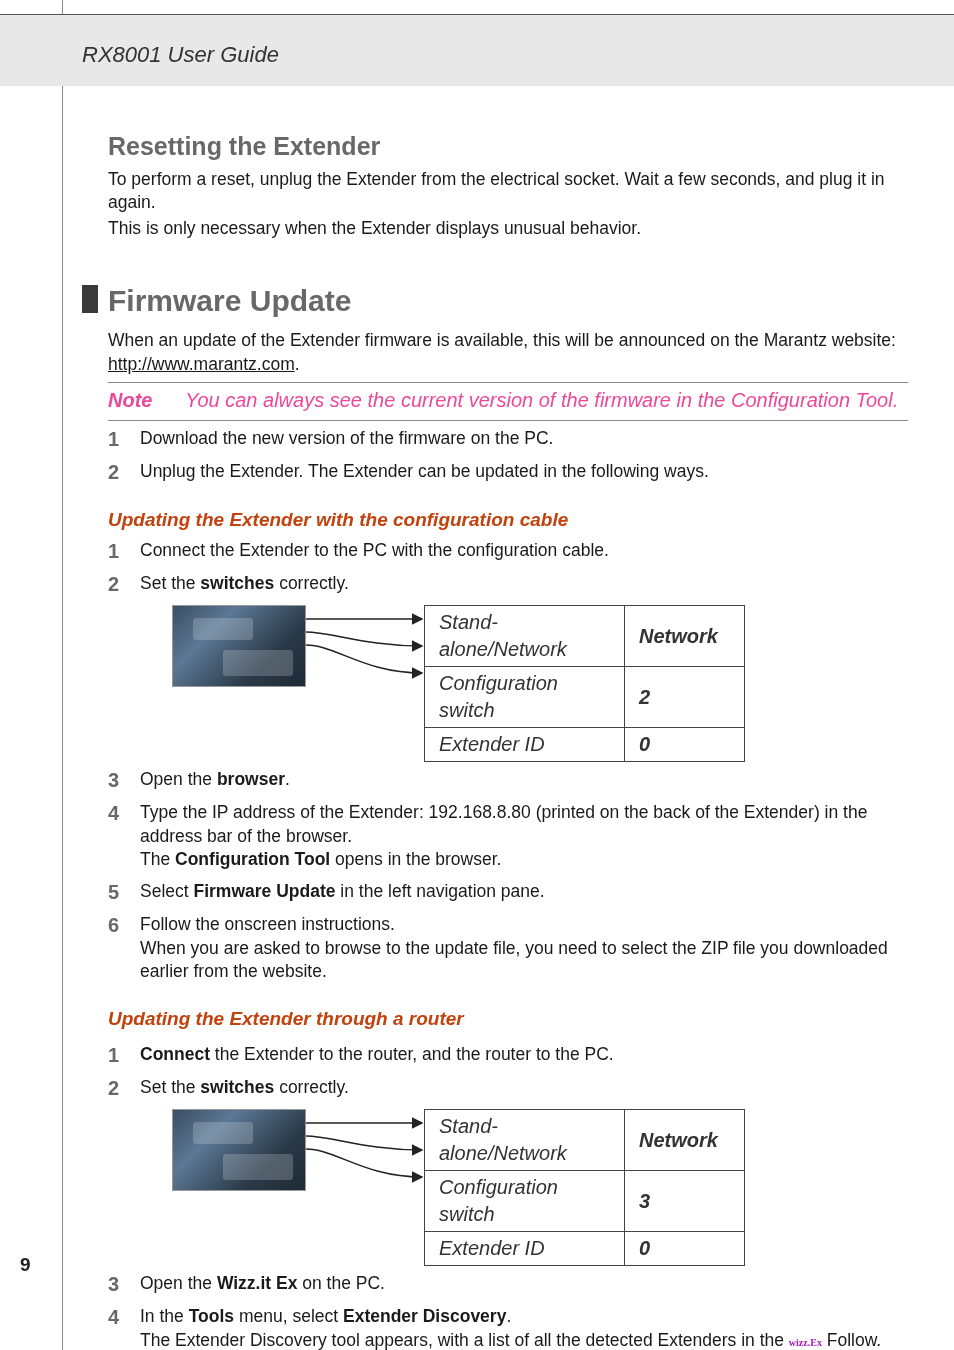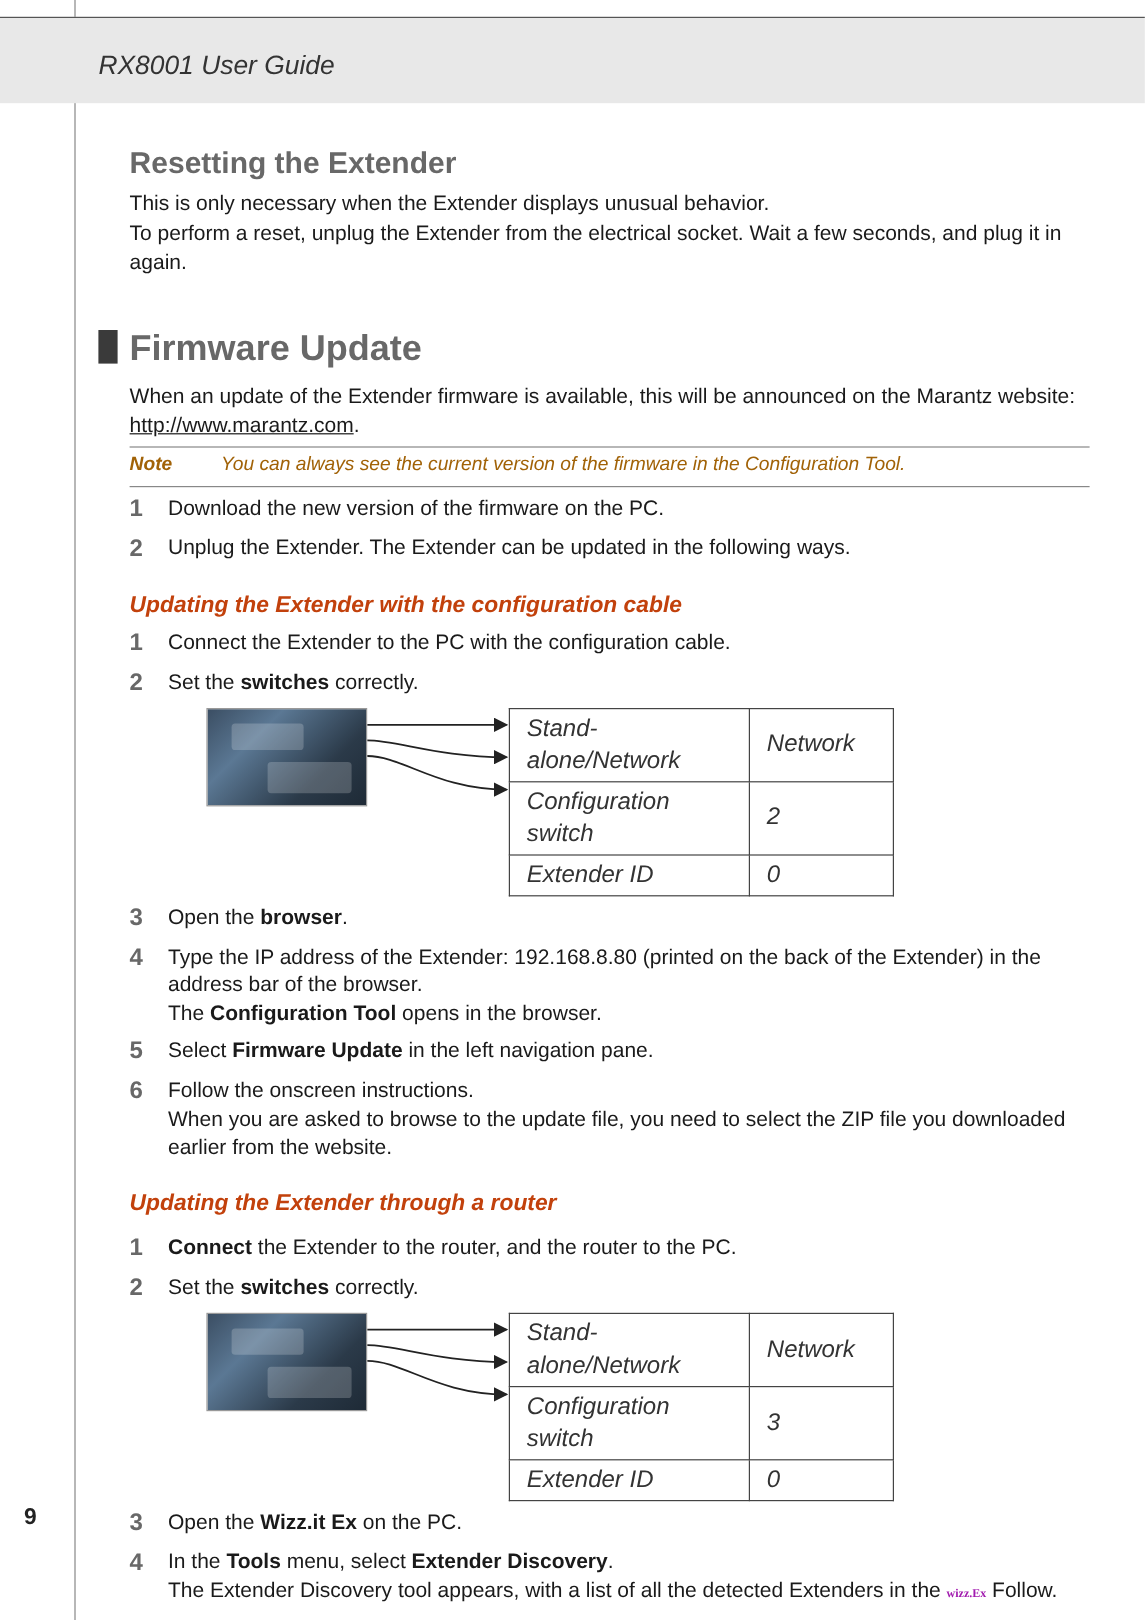--- a/index.html
+++ b/index.html
@@ -52,7 +52,7 @@
     color: #686868;
     font-weight: 700;
     font-size: 25px;
-    margin-top: 20px;
+    margin-top: 30px;
     margin-bottom: 4px;
   }
   .h1 {

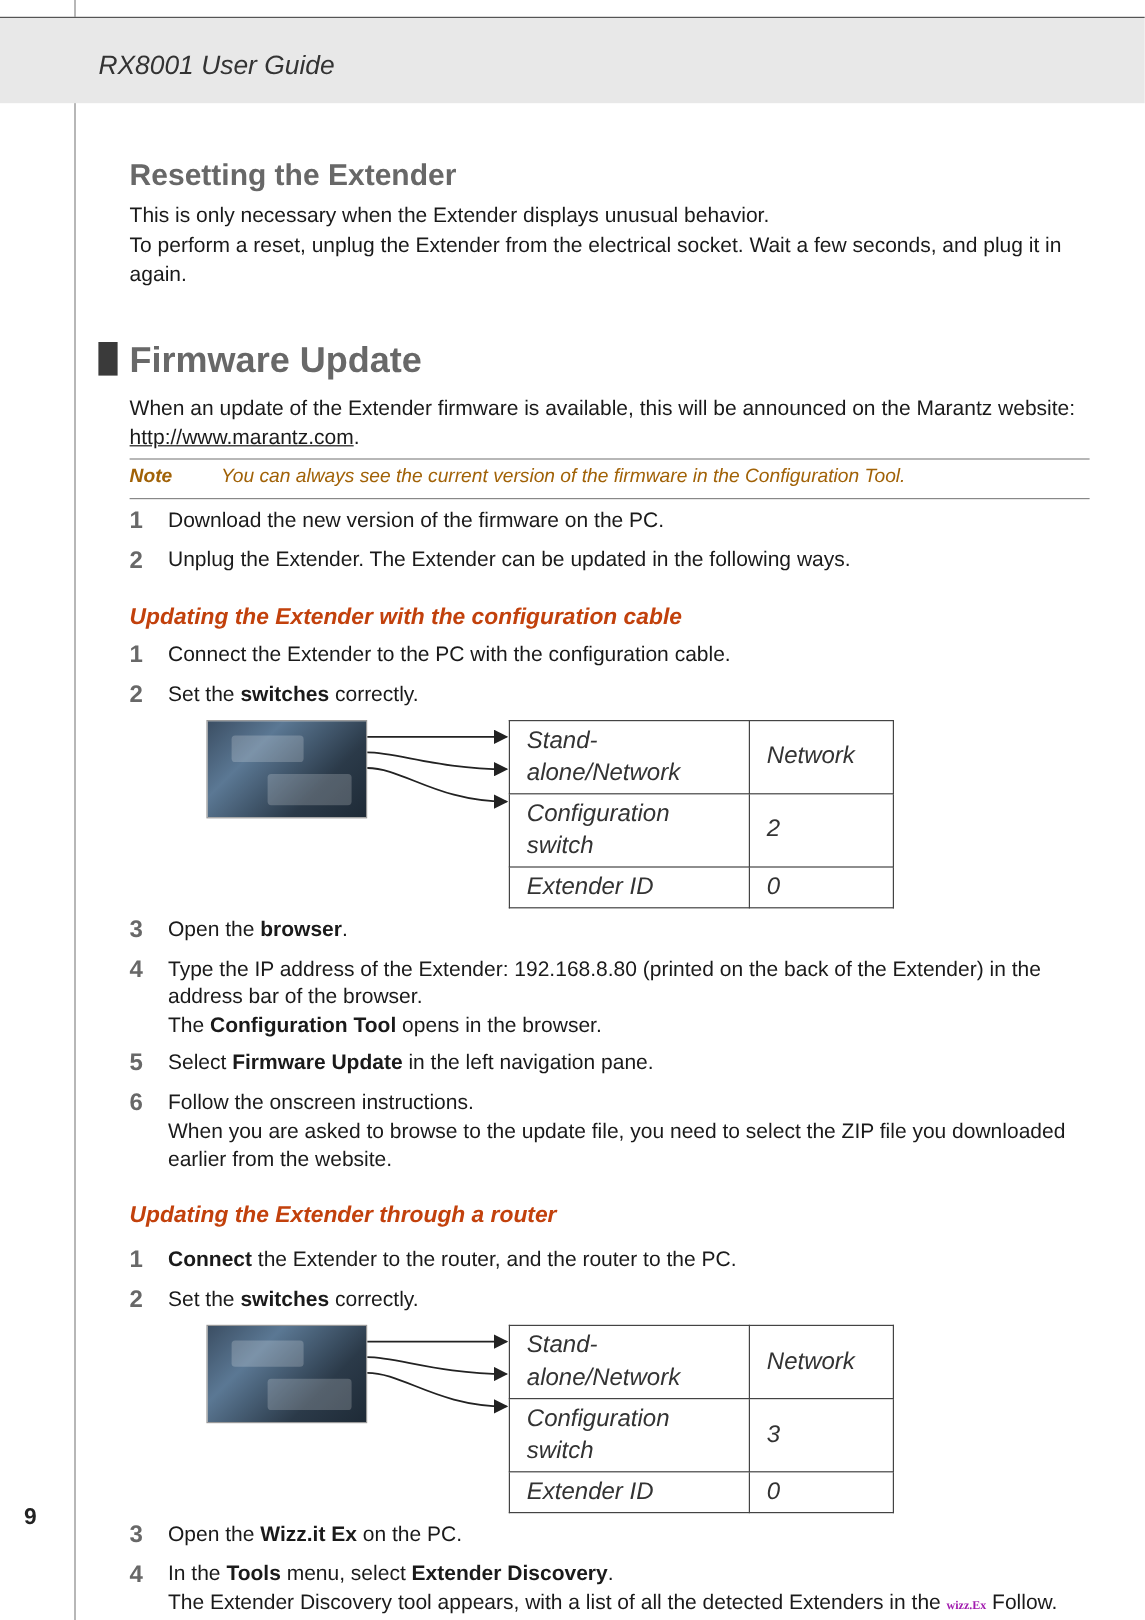--- a/index.html
+++ b/index.html
@@ -180,8 +180,8 @@
 <div class="content">
 
   <div class="h2">Resetting the Extender</div>
+  <div class="body-p">To perform a reset, unplug the Extender from the electrical socket. Wait a few seconds, and plug it in again.</div>
   <div class="body-p">This is only necessary when the Extender displays unusual behavior.</div>
-  <div class="body-p">To perform a reset, unplug the Extender from the electrical socket. Wait a few seconds, and plug it in again.</div>
 
   <div style="position:relative">
     <div class="h1-marker"></div>

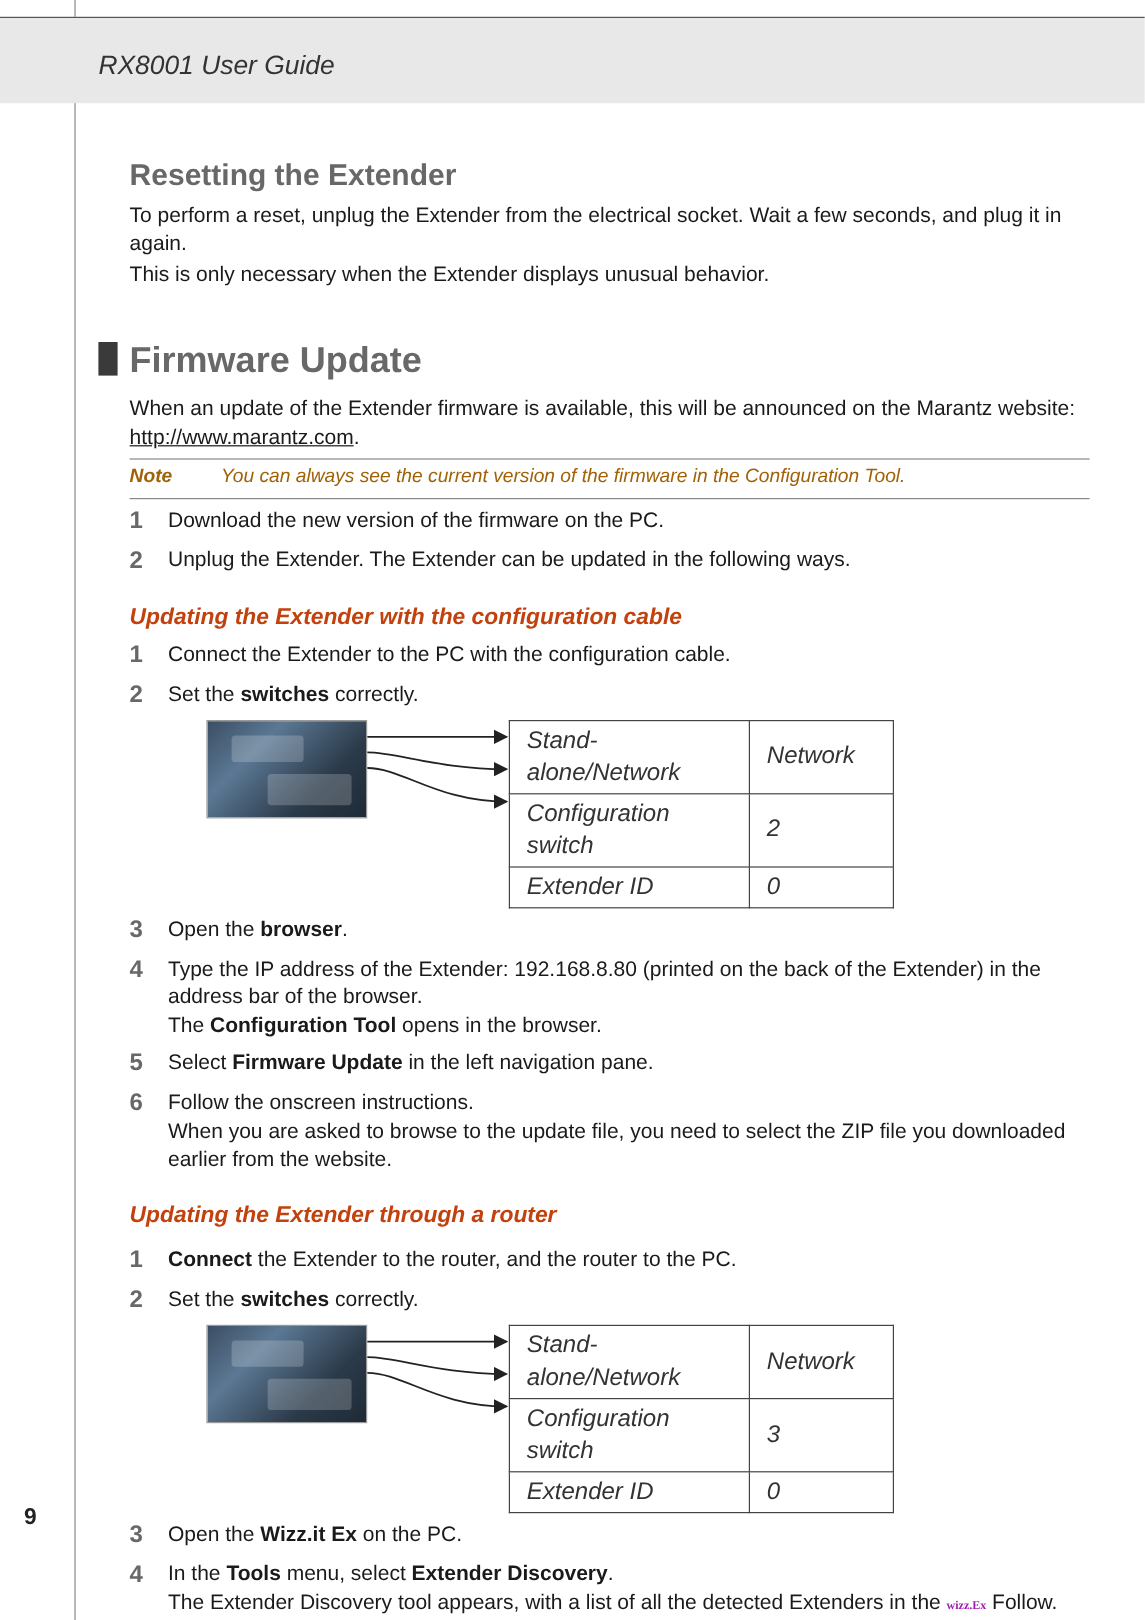--- a/index.html
+++ b/index.html
@@ -85,9 +85,9 @@
     margin: 6px 0 4px 0;
   }
   .note-row {
-    font-size: 16px;
-    font-style: italic;
-    color: #a16207;
+    font-size: 20px;
+    font-style: italic;
+    color: #ec4899;
     margin-bottom: 4px;
   }
   .note-label {

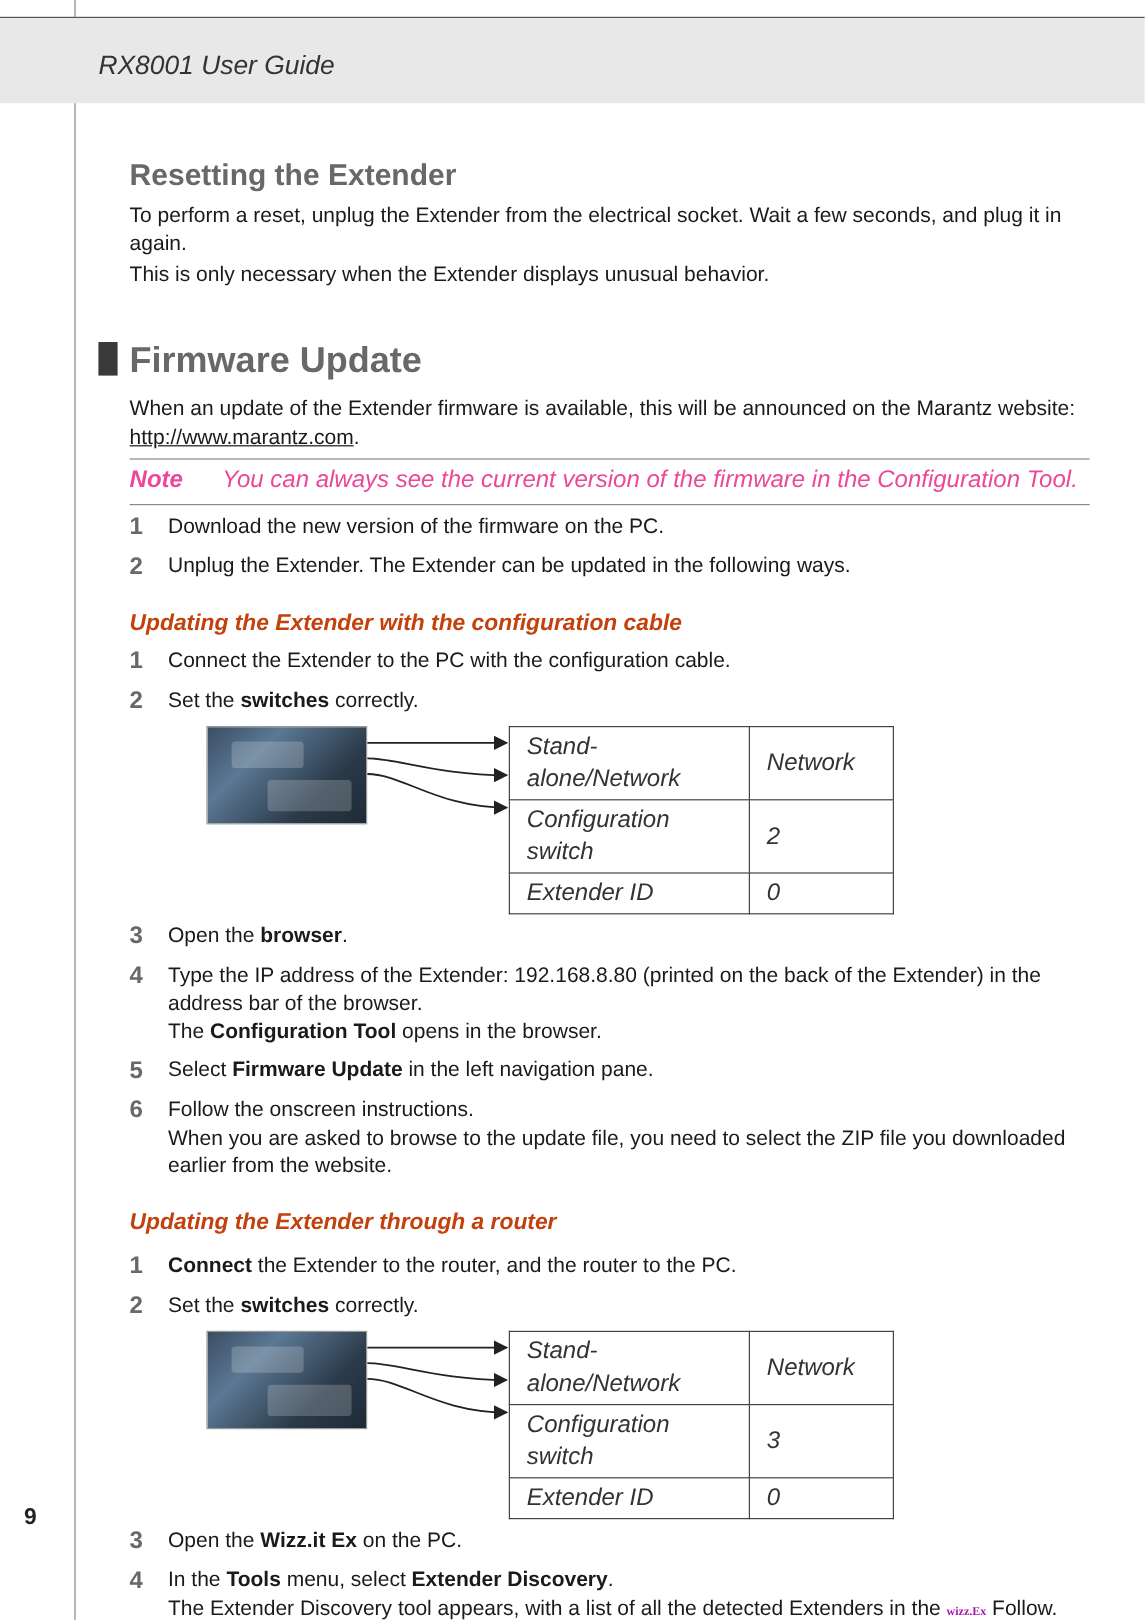--- a/index.html
+++ b/index.html
@@ -149,7 +149,7 @@
     height: 27px;
   }
   .switch-table td:first-child { width: 200px; }
-  .switch-table td:last-child  { width: 120px; }
+  .switch-table td:last-child  { width: 120px; font-weight: bold; }
   .underline { text-decoration: underline; }
   .pagenum {
     position: absolute;

